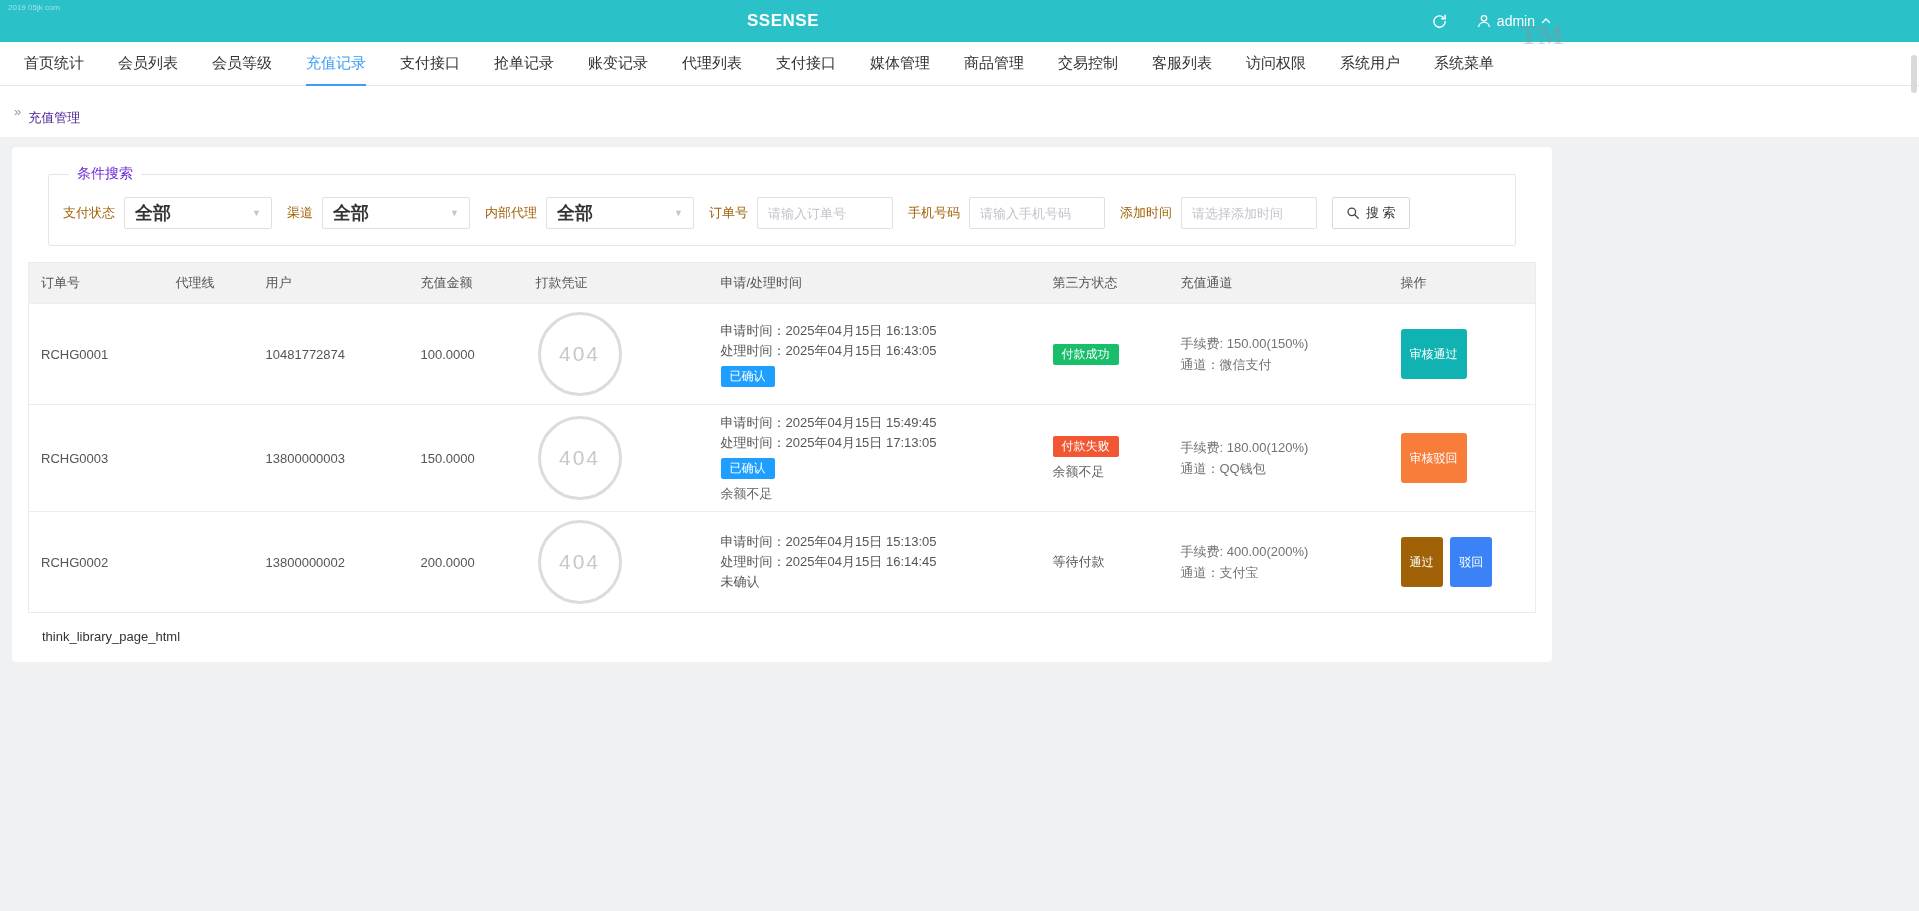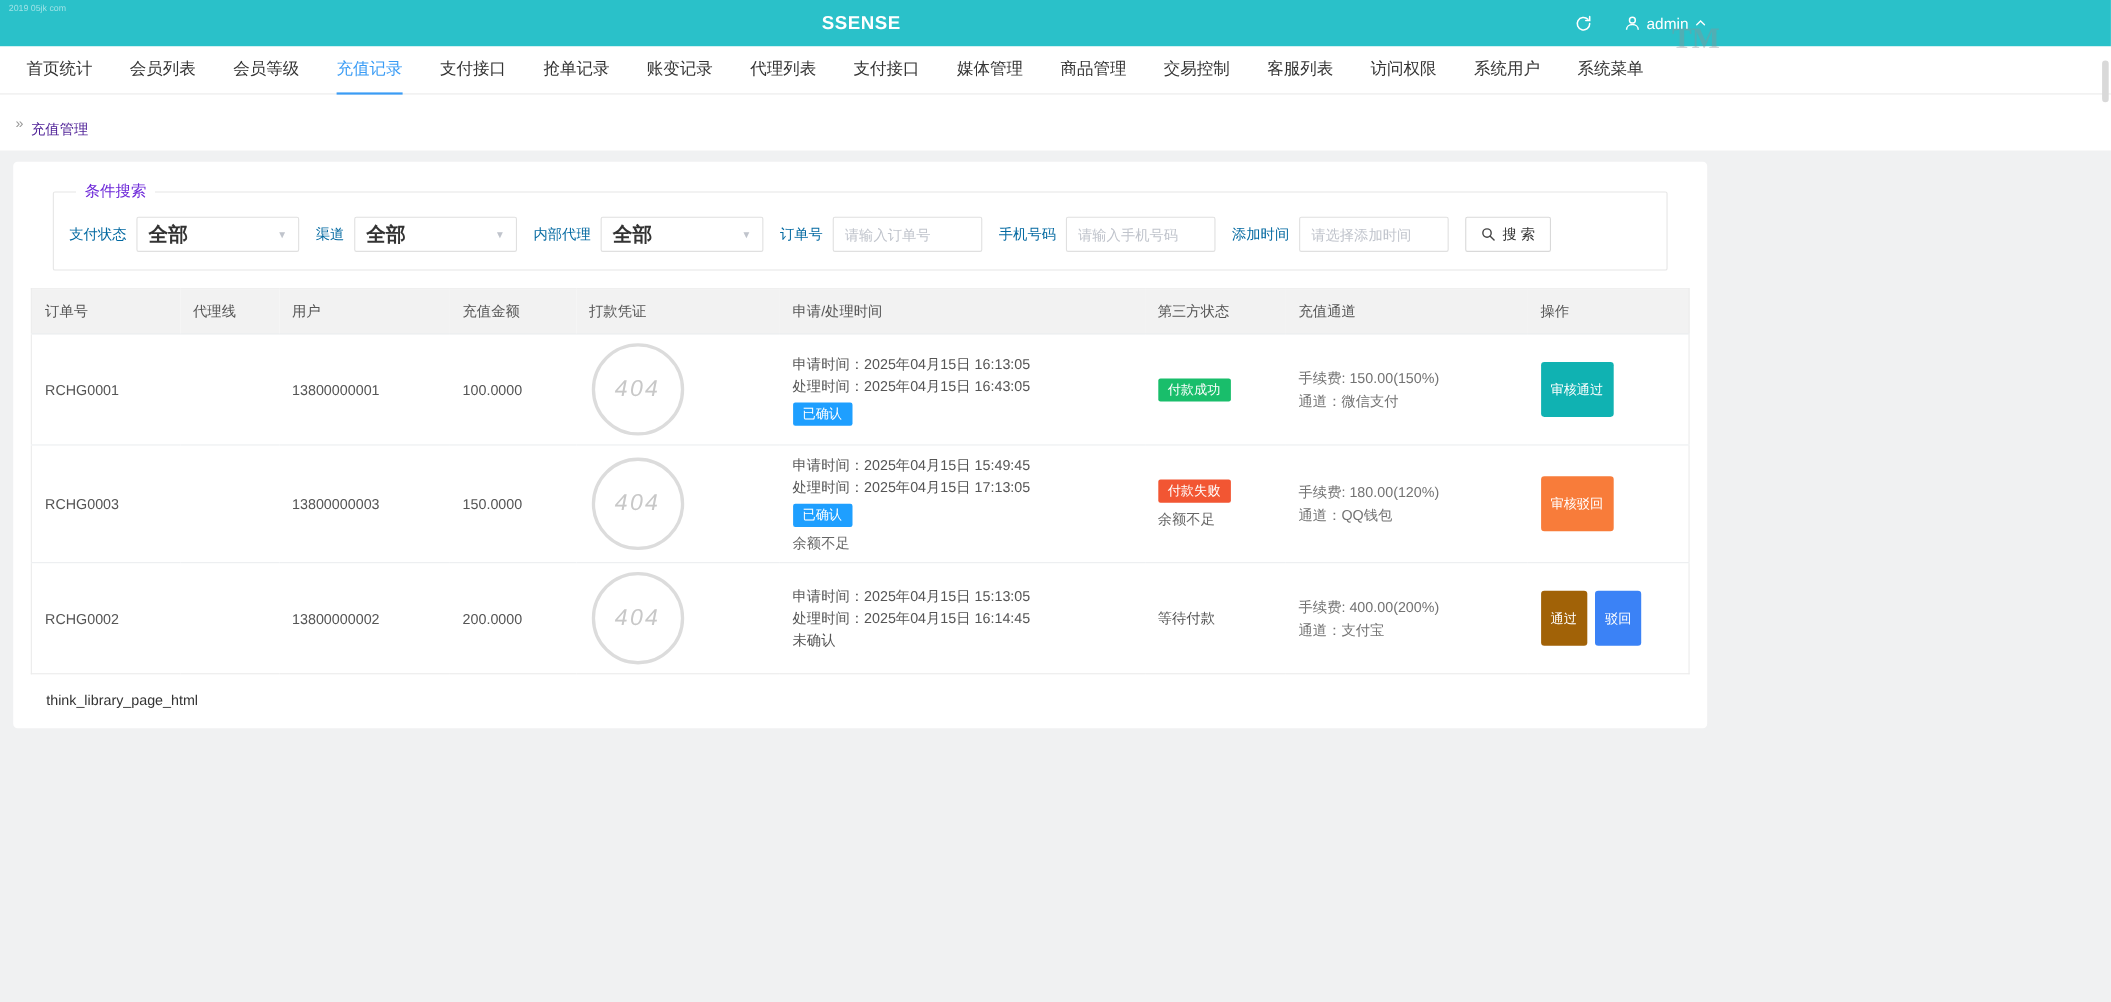--- a/index.html
+++ b/index.html
@@ -65,7 +65,7 @@
   fieldset.search-box legend { font-size:14px; color:#6d28d9; padding:0 8px; margin-left:6px; }
   .filters { display:flex; align-items:center; gap:15px; margin-top:8px; flex-wrap:nowrap; }
   .fgroup { display:flex; align-items:center; }
-  .flabel { font-size:13px; color:#0369a1; margin-right:9px; white-space:nowrap; }
+  .flabel { font-size:13px; color:#a16207; margin-right:9px; white-space:nowrap; }
   .fselect {
     width:148px; height:32px; border:1px solid #e0e0e0; border-radius:2px; background:#fff;
     display:flex; align-items:center; justify-content:space-between; padding:0 10px; cursor:pointer;

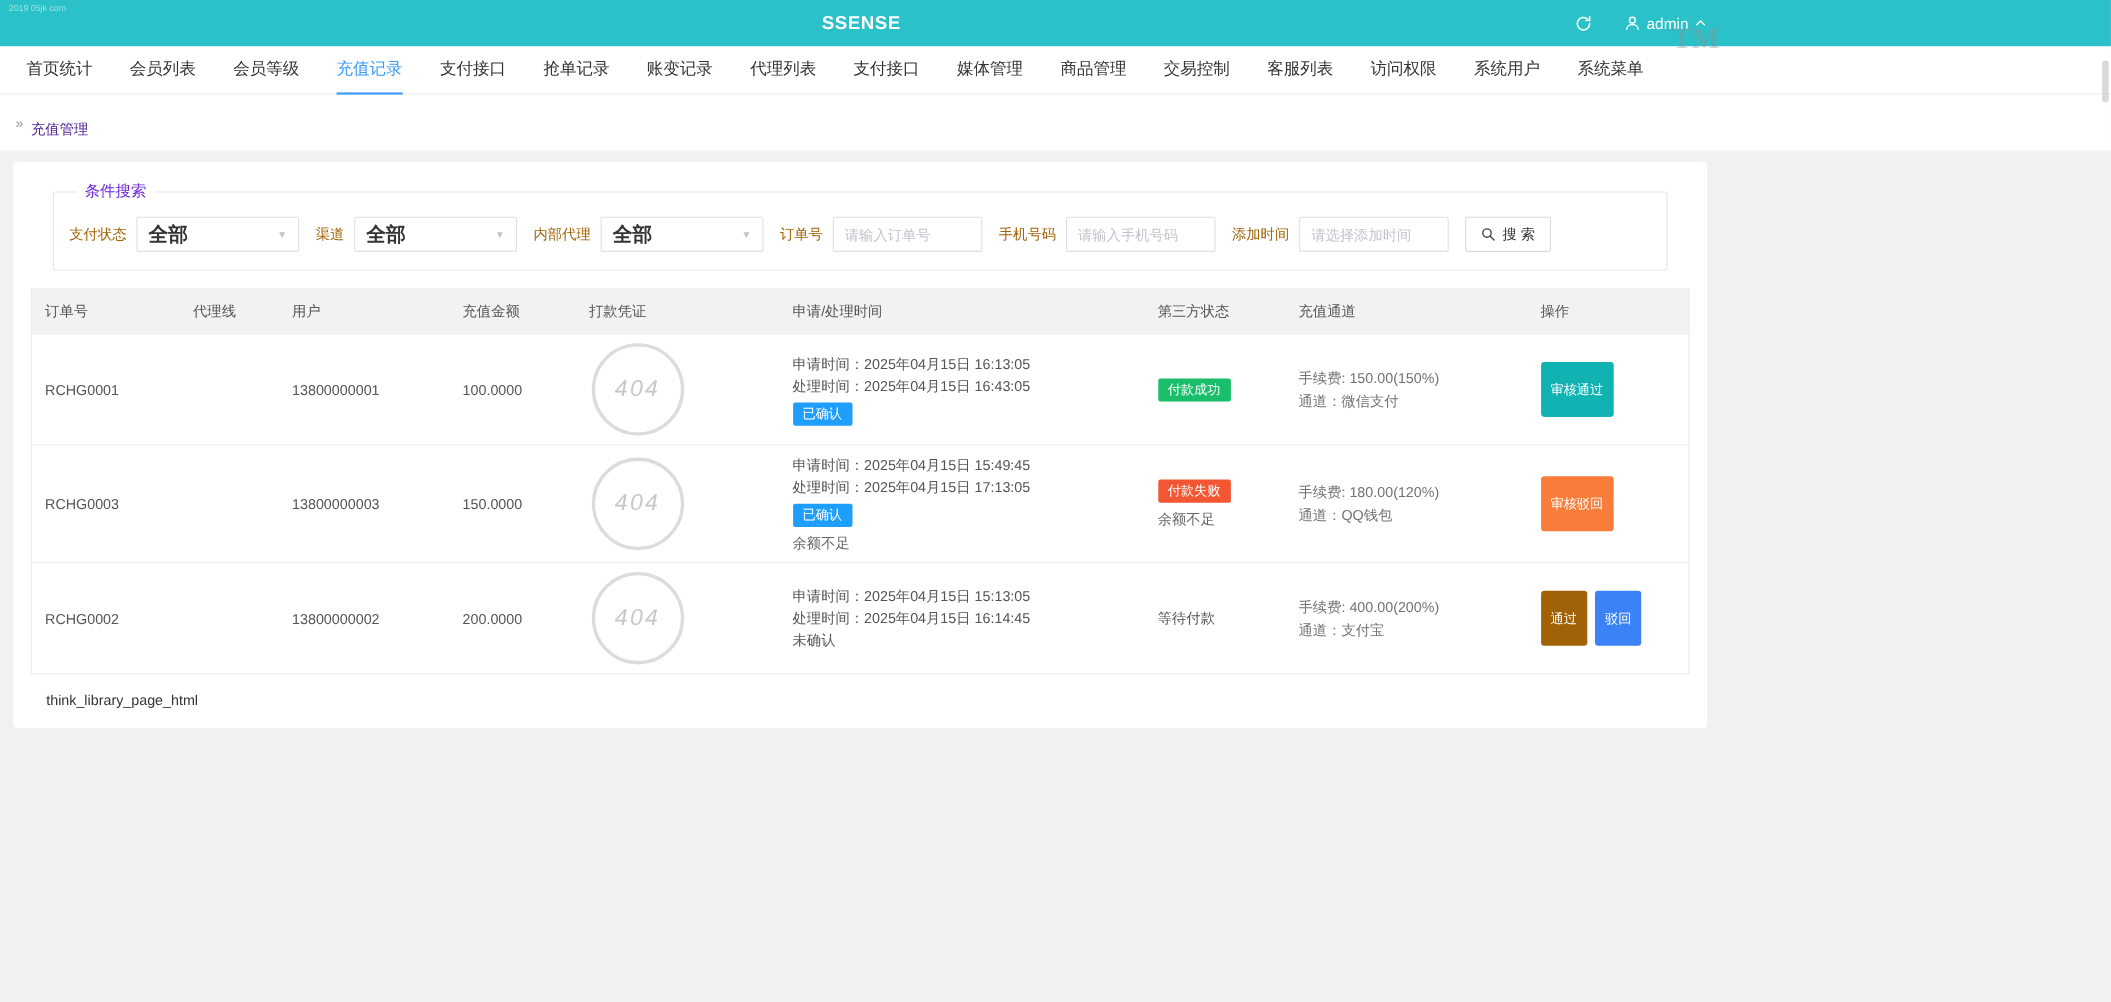--- a/index.html
+++ b/index.html
@@ -274,7 +274,7 @@
         <tr>
           <td>RCHG0001</td>
           <td></td>
-          <td>13800000001</td>
+          <td>10481772874</td>
           <td class="amount">100.0000</td>
           <td>
             <div class="proof-404">404</div>

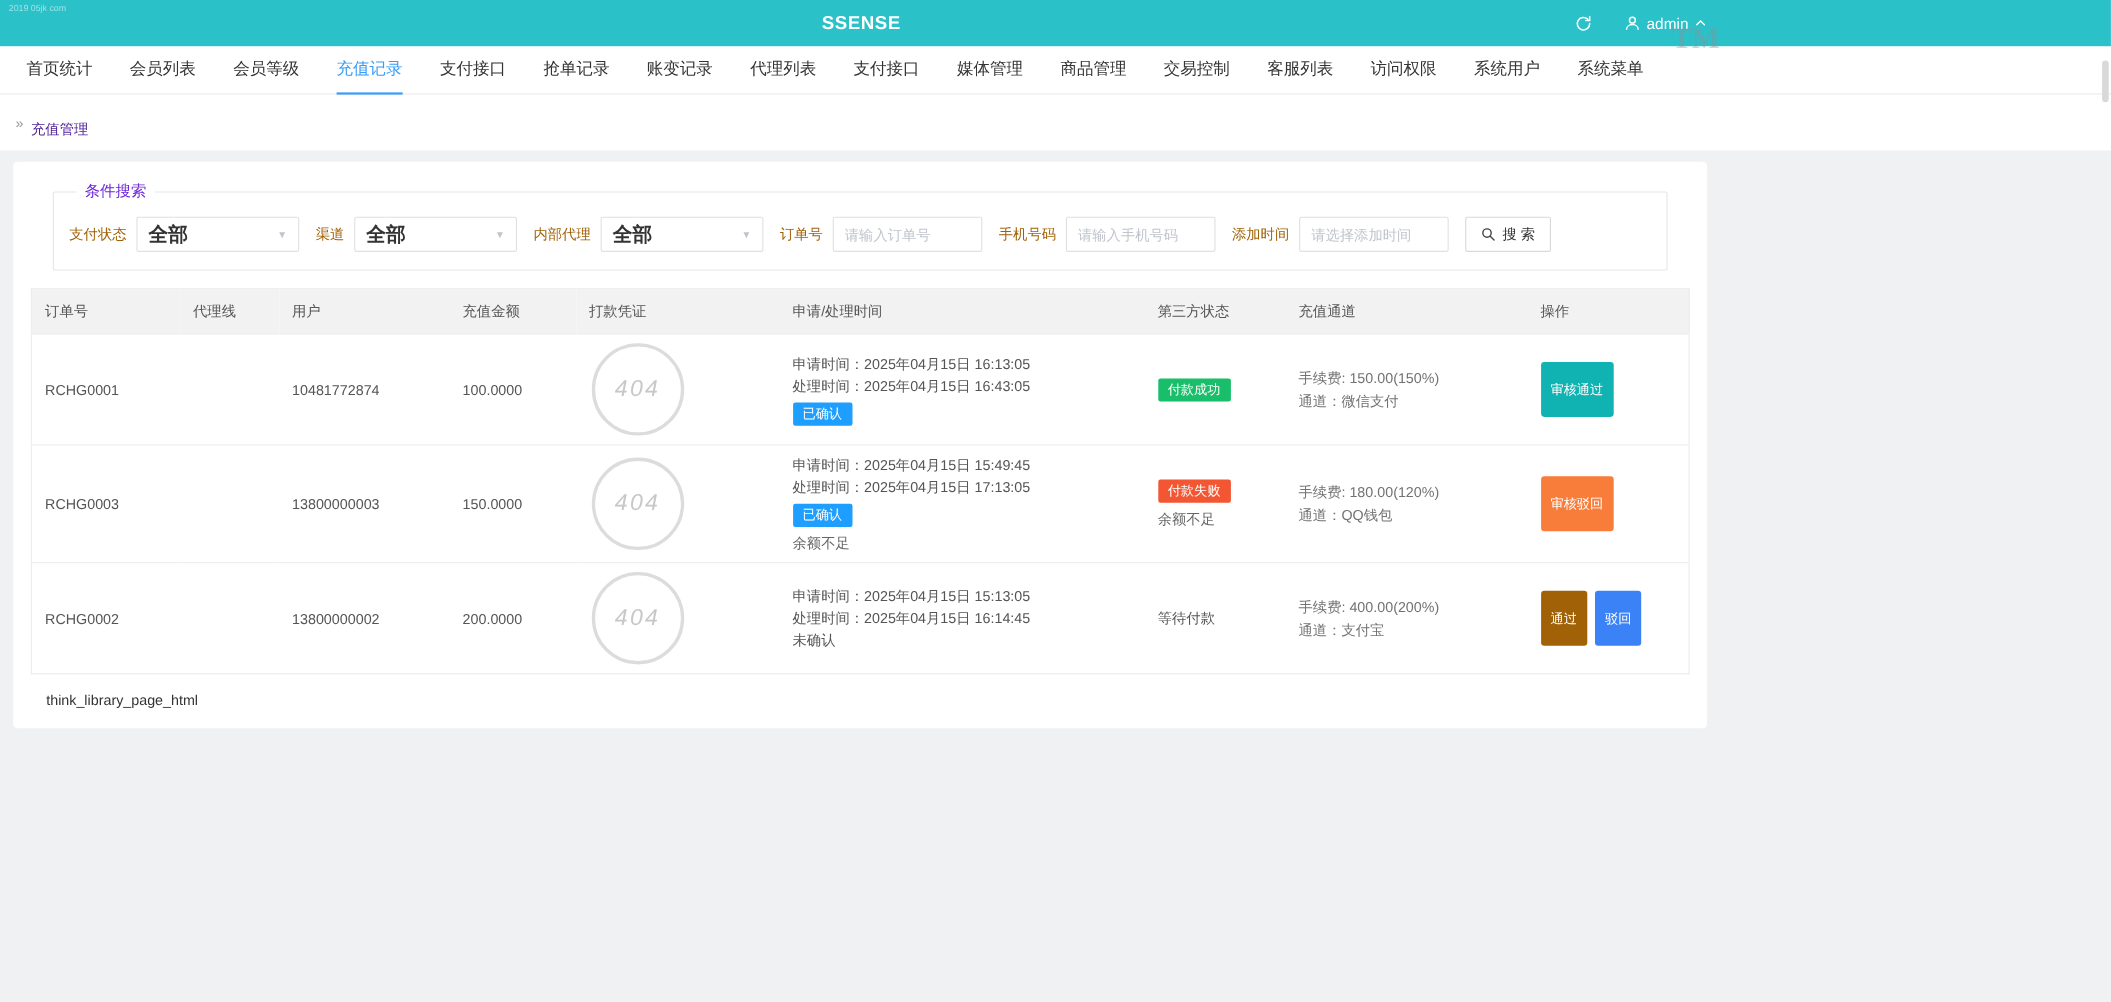--- a/index.html
+++ b/index.html
@@ -100,7 +100,6 @@
     display:flex; align-items:center; justify-content:center;
     color:#c8c8c8; font-size:21px; letter-spacing:2px; margin-left:2px; cursor:pointer;
     background:#fff;
-    font-style:italic;
   }
   .tline { line-height:20px; color:#555; }
   .badge {

